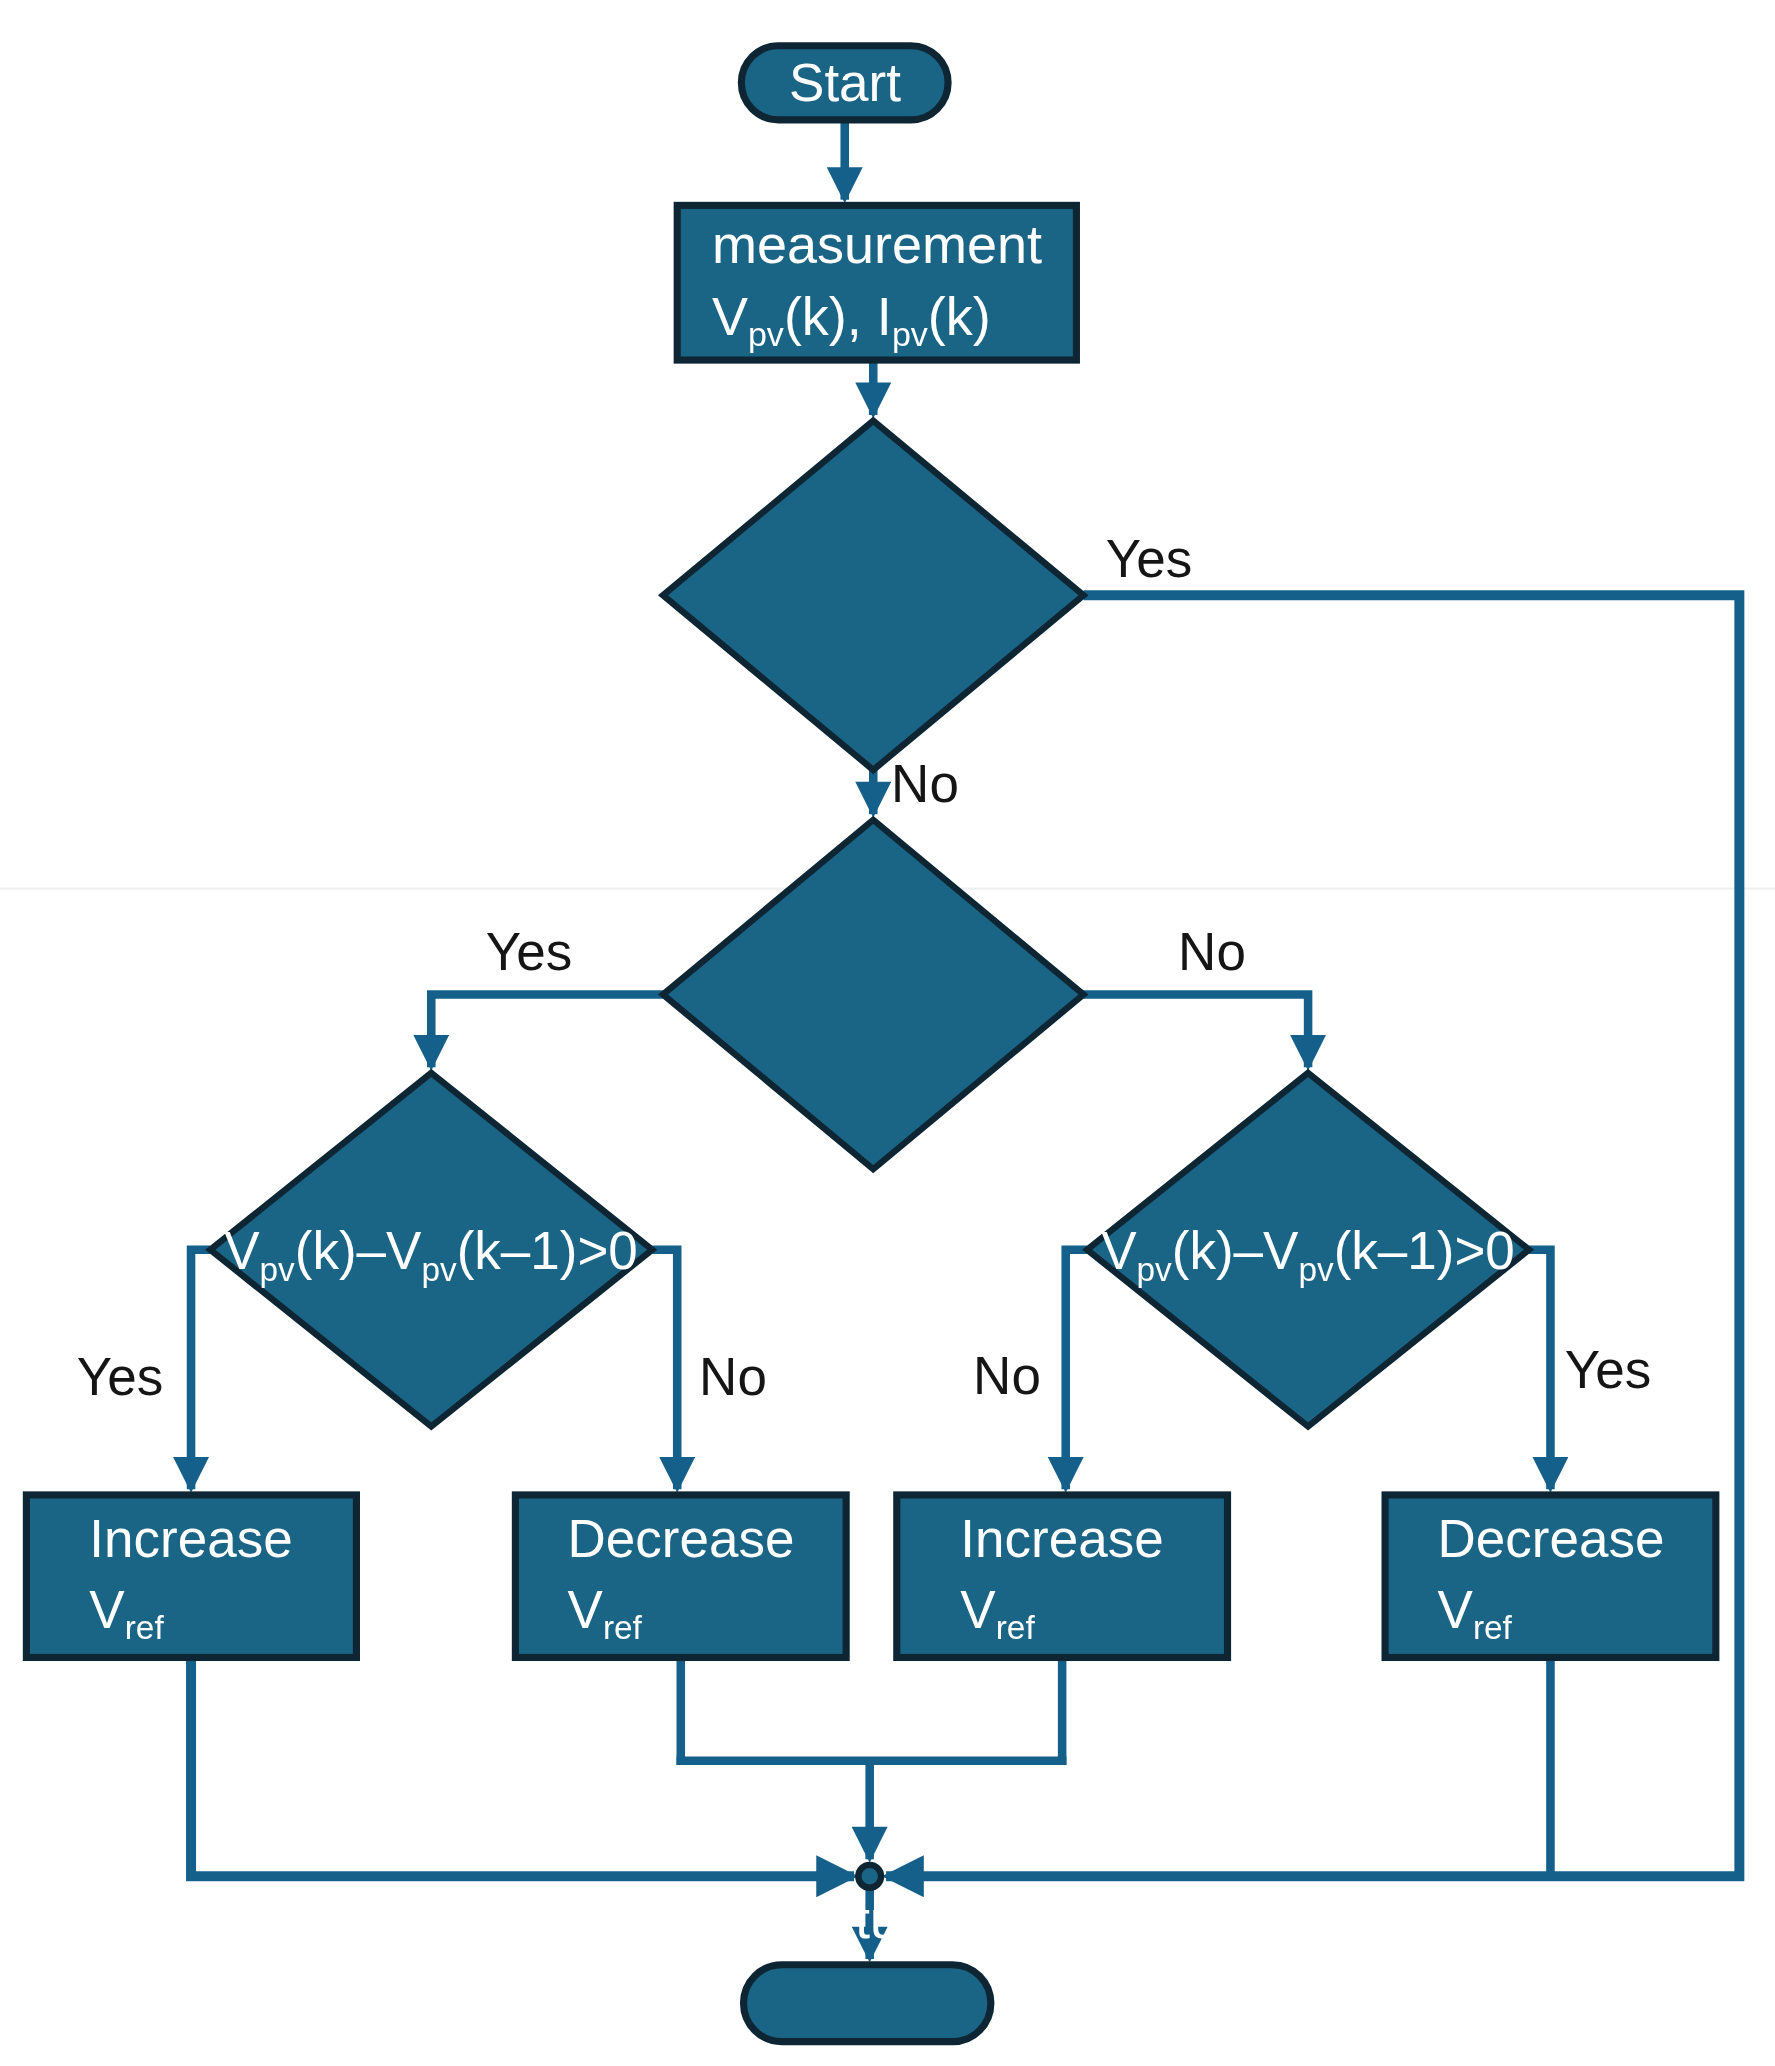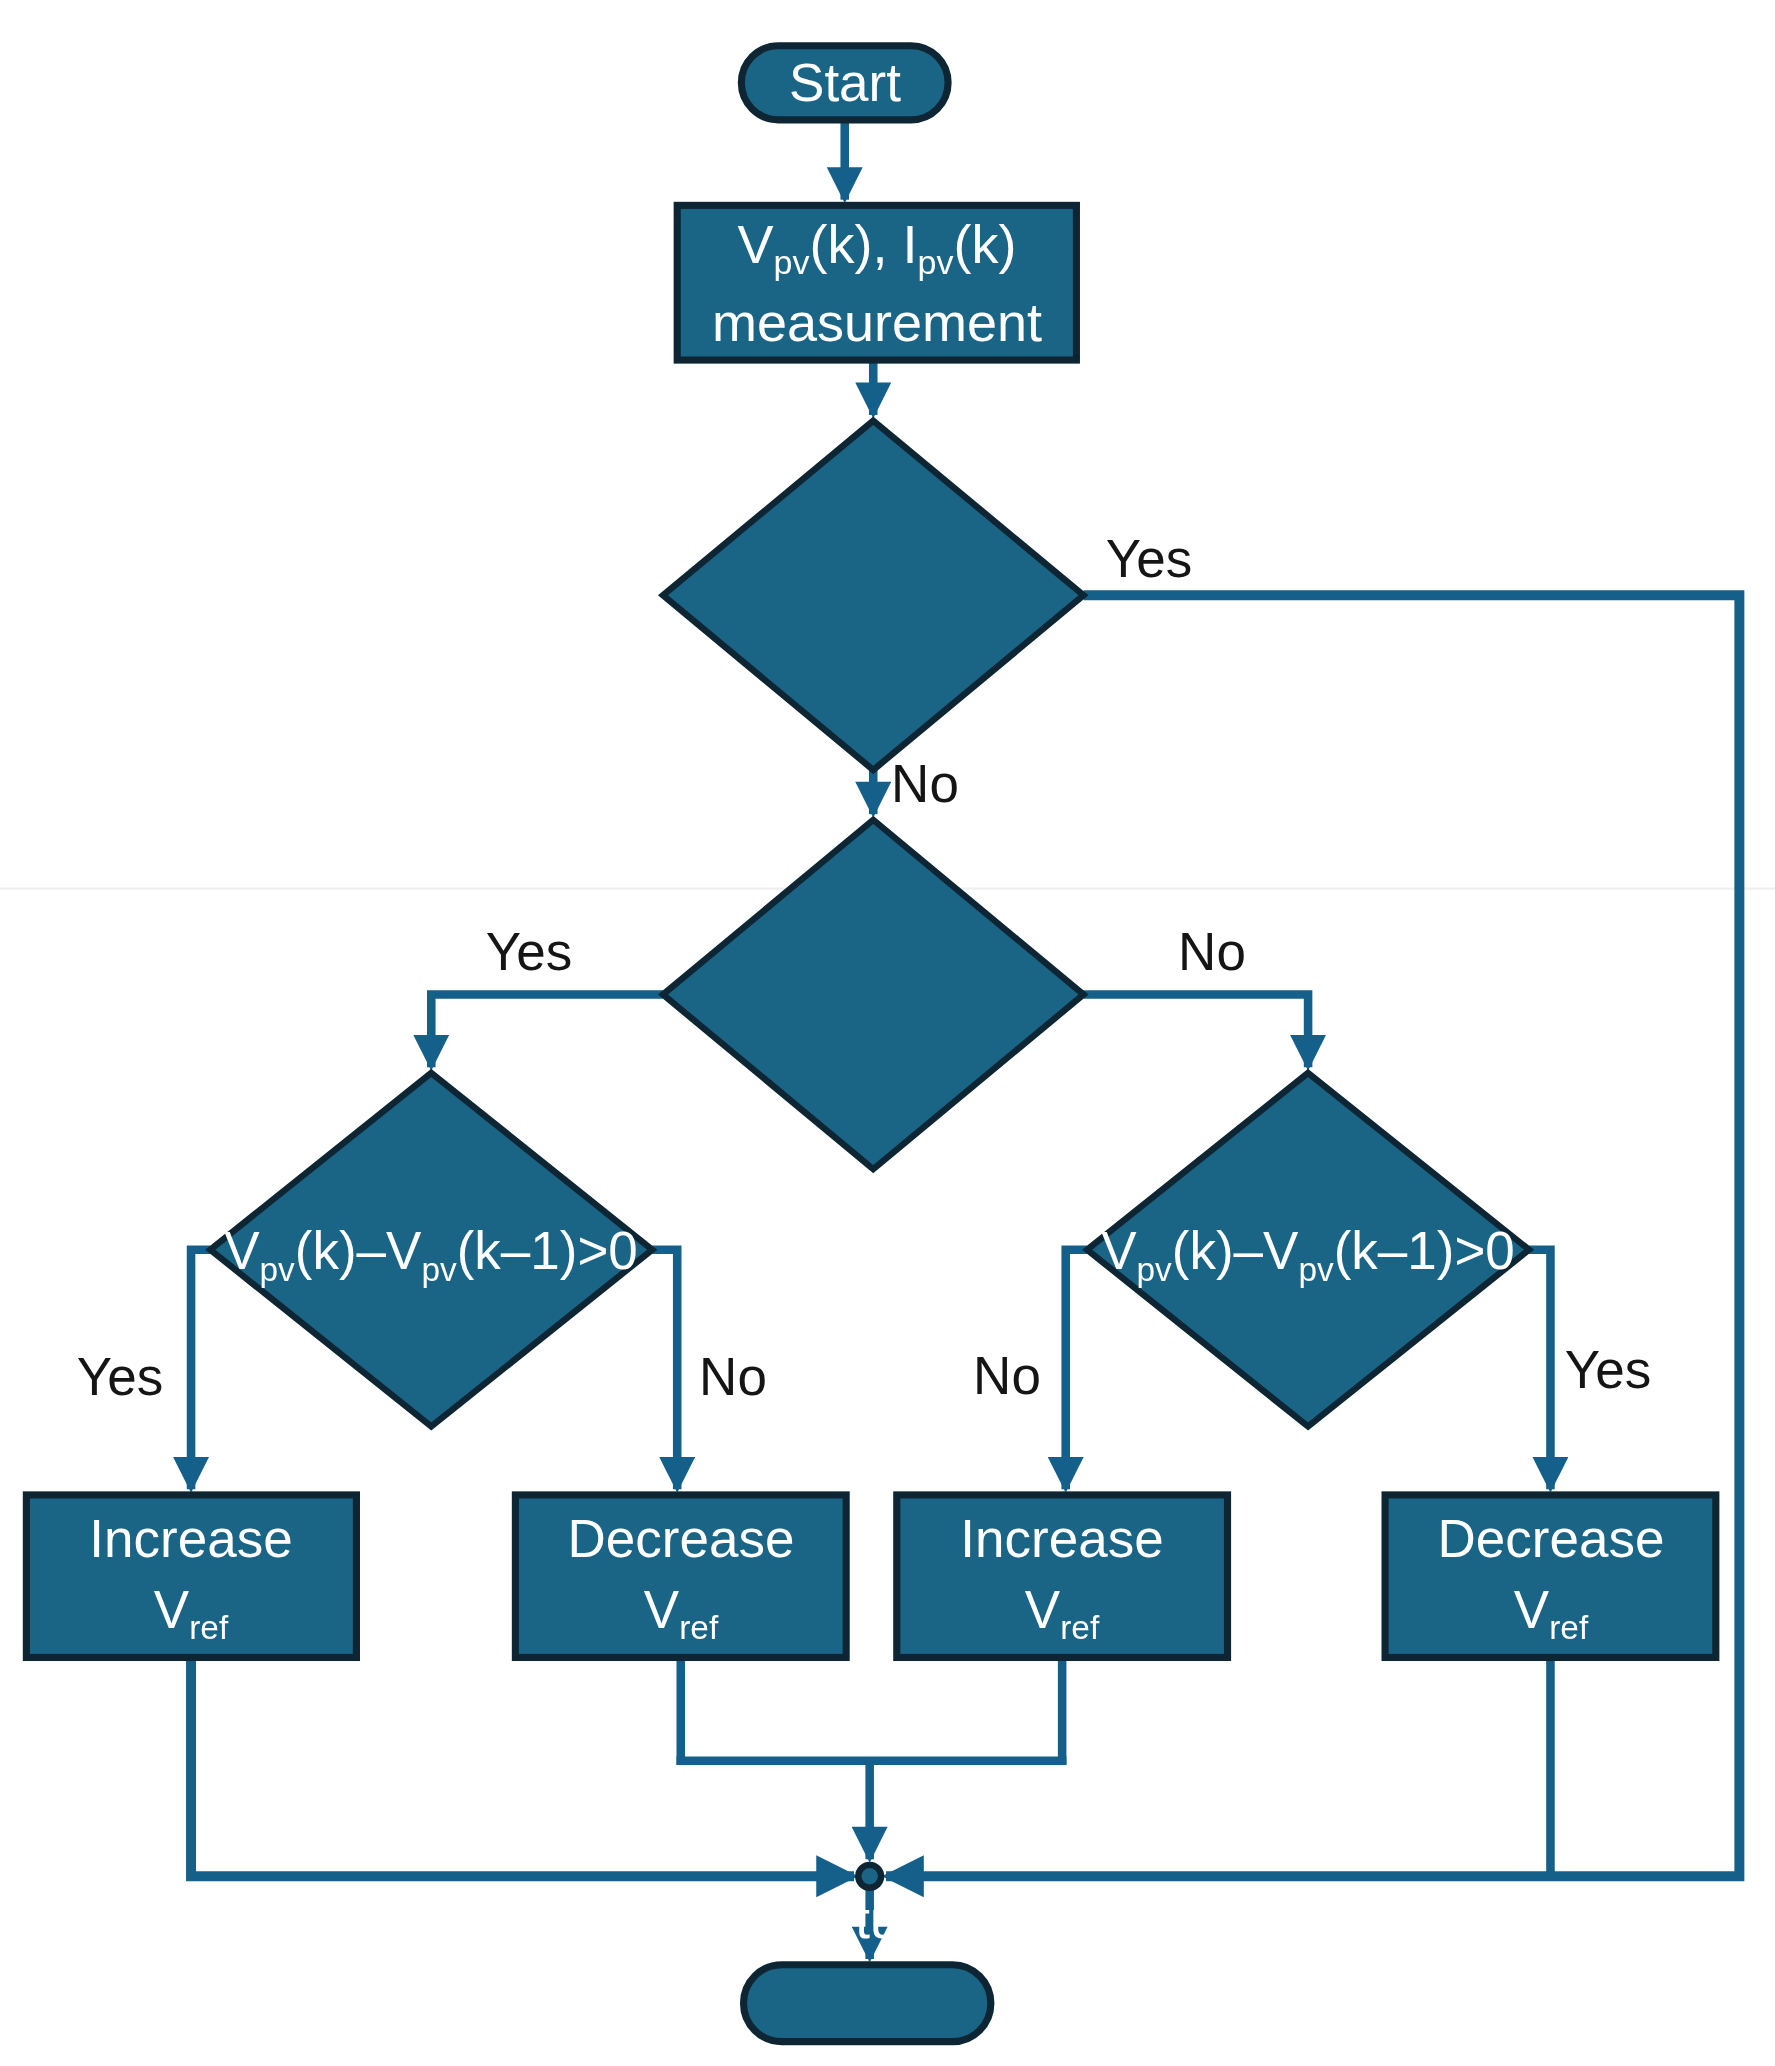--- a/index.html
+++ b/index.html
@@ -28,7 +28,7 @@
   .nlabel{
     position:absolute;transform:translate(-50%,-50%);
     color:var(--node-text);font-size:53px;line-height:1.34;
-    text-align:center;white-space:nowrap;
+    white-space:nowrap;
   }
   .eq{font-size:53px;}
   .meas{font-size:54px;}

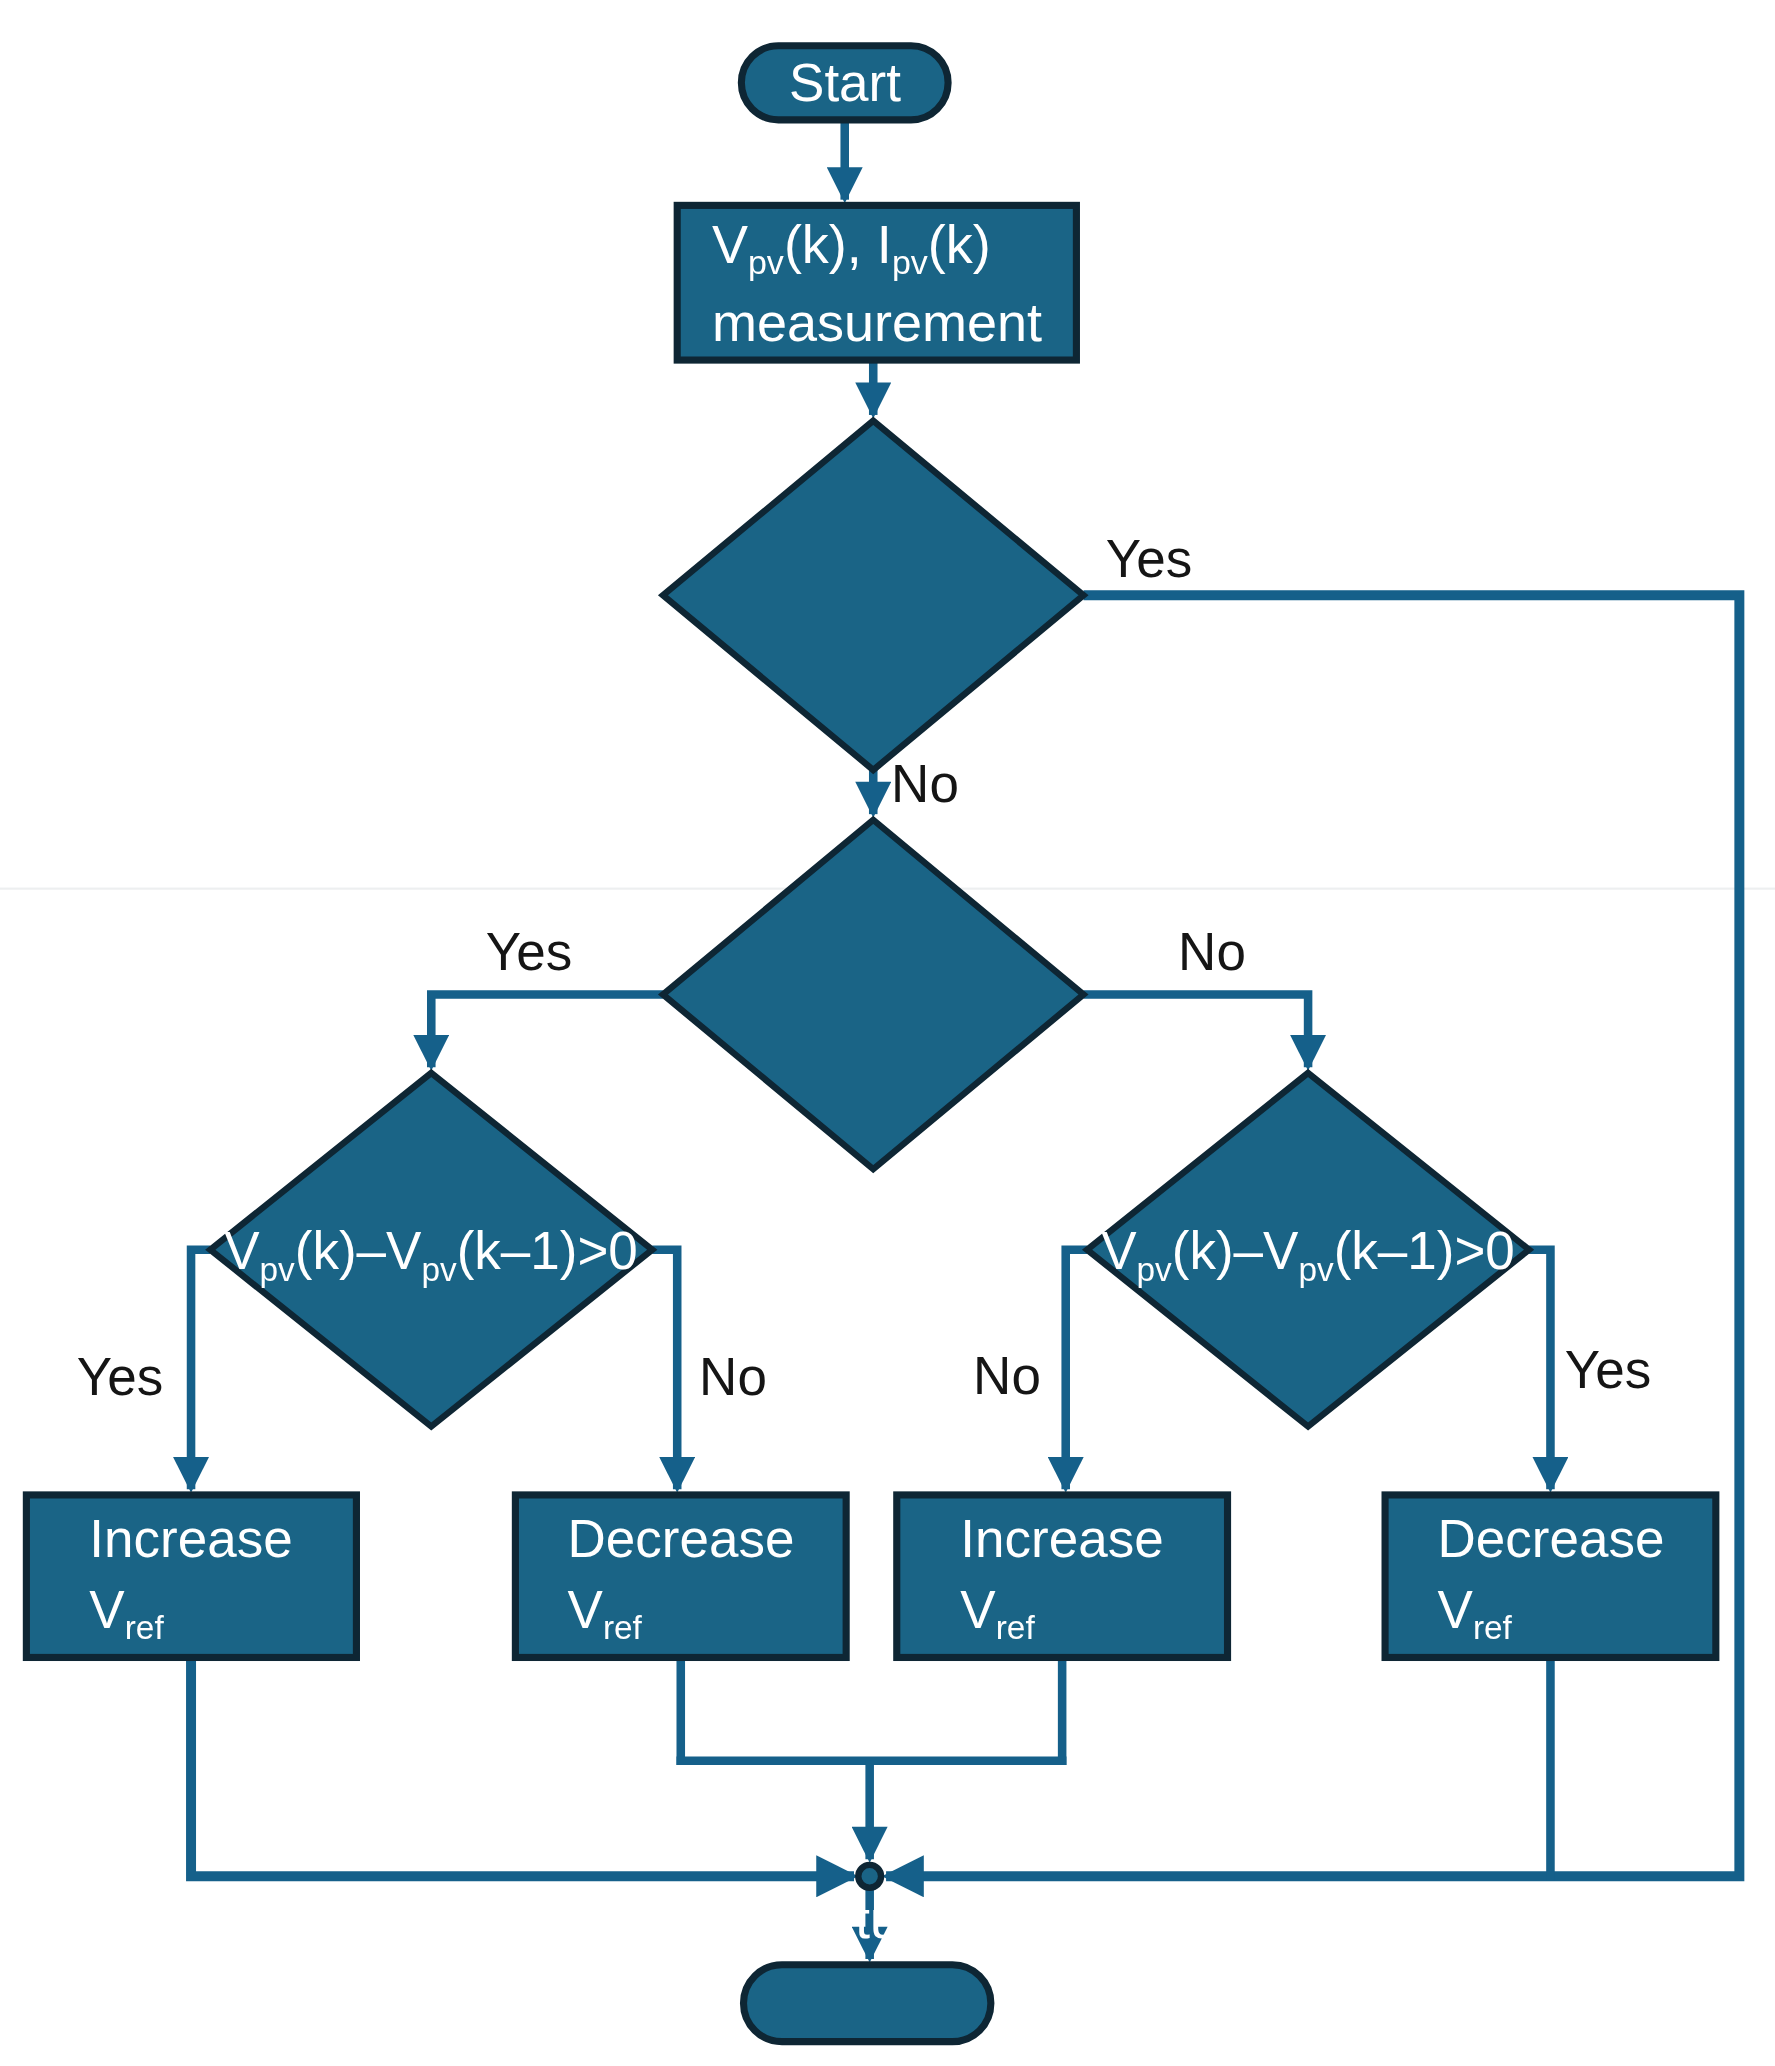--- a/index.html
+++ b/index.html
@@ -87,8 +87,8 @@
   <div class="nlabel" style="left:845px;top:83px;">Start</div>
 
   <div class="nlabel meas" style="left:877px;top:283px;">
+    <div>measurement</div>
     <div><span>V</span><span class="sub">pv</span><span>(k), I</span><span class="sub">pv</span><span>(k)</span></div>
-    <div>measurement</div>
   </div>
 
 

